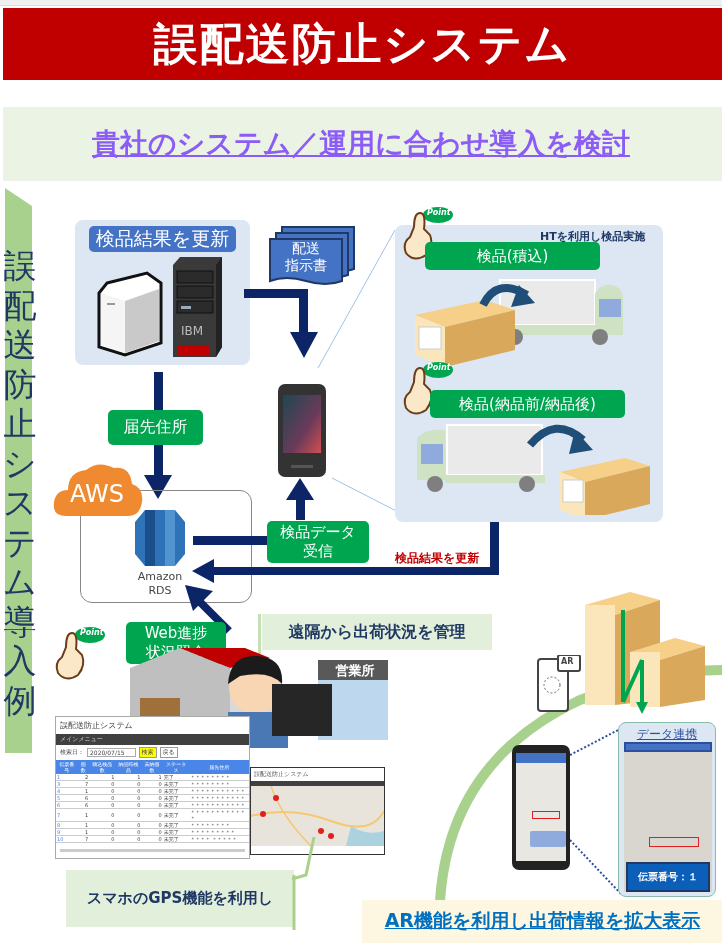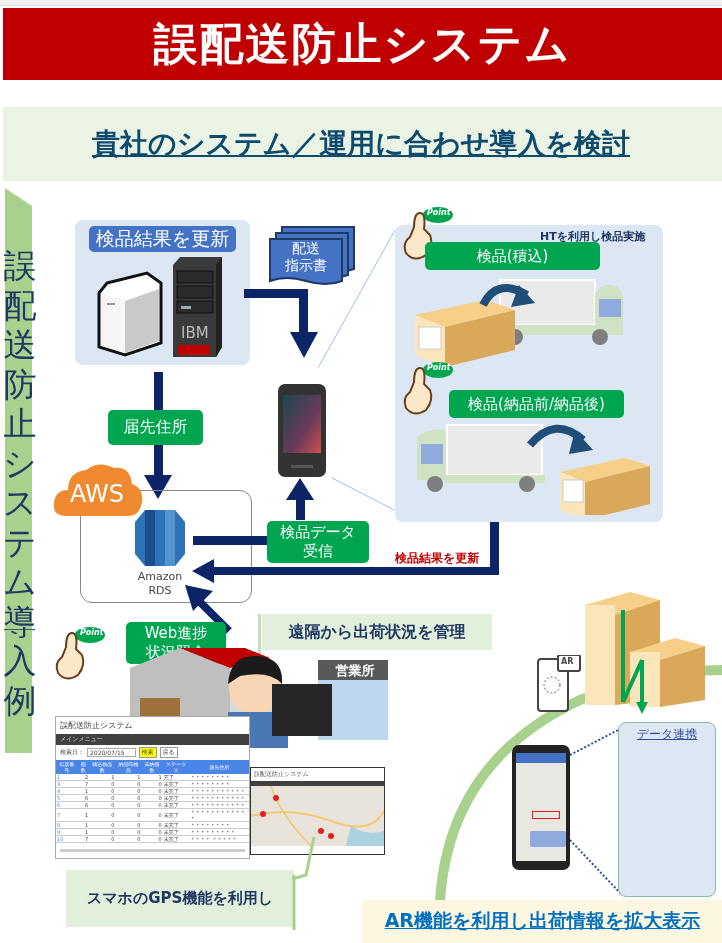--- a/index.html
+++ b/index.html
@@ -8,7 +8,7 @@
 .topbar{left:0;top:0;width:722px;height:6px;background:#f0f0f0;border-bottom:1px solid #ddd}
 .header{left:3px;top:8px;width:719px;height:72px;background:#c00000;color:#fff;font-weight:bold;font-size:44px;display:flex;align-items:center;justify-content:center;letter-spacing:2px}
 .subband{left:3px;top:107px;width:719px;height:74px;background:#ebf3e5}
-.subtitle{left:0;top:125px;width:722px;text-align:center;color:#0c4a6e;font-weight:bold;font-size:28px;text-decoration:underline}
+.subtitle{left:0;top:125px;width:722px;text-align:center;color:#8b5cf6;font-weight:bold;font-size:28px;text-decoration:underline}
 .ribbon{left:5px;top:188px;width:27px;height:565px;background:#a9d18e;clip-path:polygon(0 0,100% 18px,100% 100%,0 100%)}
 .vtext{left:0;top:246px;width:40px;color:#1f3864;font-size:33px;line-height:39.5px;text-align:center}
 .panel{background:#dce7f3;border-radius:8px}

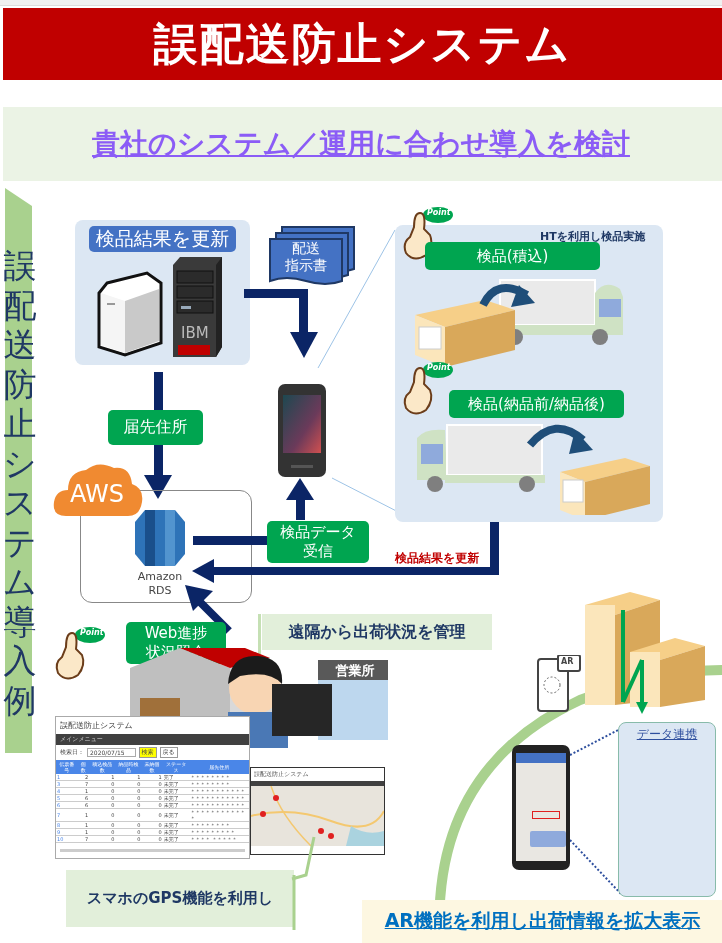--- a/index.html
+++ b/index.html
@@ -63,7 +63,7 @@
   <rect x="11" y="51" width="10" height="3" fill="#9ab"></rect>
   <rect x="8" y="90" width="32" height="10" fill="#c00000"></rect>
 </svg>
-<div class="abs" style="left:181px;top:324px;font-size:15px;color:#bbb">IBM</div>
+<div class="abs" style="left:181px;top:324px;font-size:12px;color:#bbb">IBM</div>
 
 <svg class="abs" style="left:268px;top:225px" width="90" height="62">
   <path d="M14,2 H86 V44 Q70,50 50,44 Q30,38 14,44 Z" fill="#4472c4" stroke="#1f3864" stroke-width="2"></path>

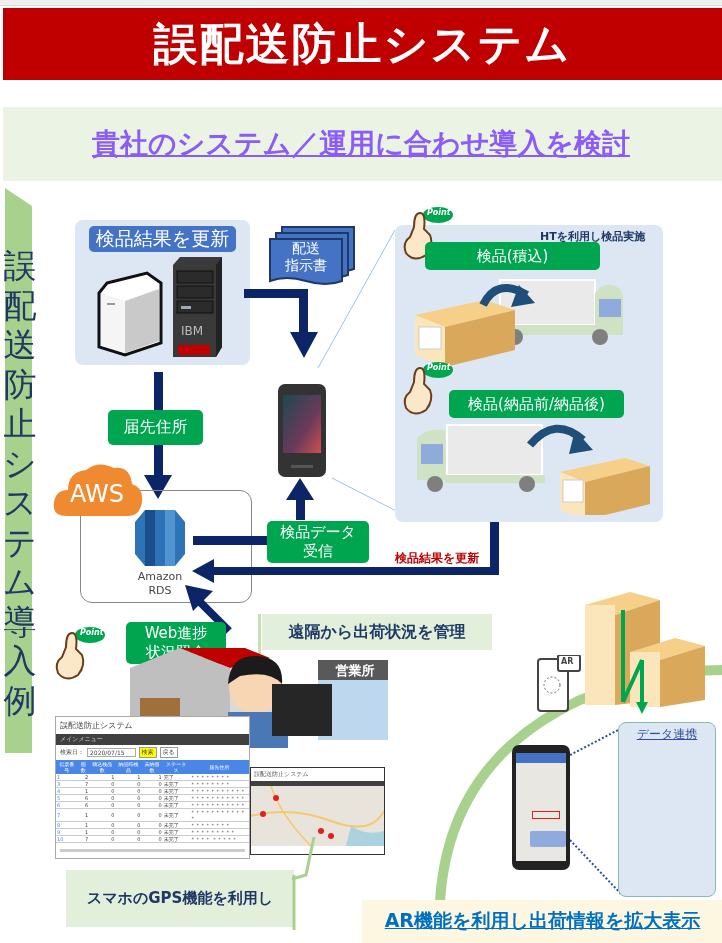--- a/index.html
+++ b/index.html
@@ -169,7 +169,7 @@
   <path d="M14,22 Q14,8 20,8 Q26,8 24,24 L30,30 Q34,40 26,50 Q14,58 6,48 Q2,38 10,32 Z" fill="#fbe8c8" stroke="#6b3d1a" stroke-width="2"></path>
 </svg>
 <div class="abs" style="left:427px;top:363px;color:#fff;font-size:8px;font-style:italic;font-weight:bold">Point</div>
-<div class="abs green-label" style="left:449px;top:390px;width:175px;height:28px;font-size:15px">検品(納品前/納品後)</div>
+<div class="abs green-label" style="left:430px;top:390px;width:195px;height:28px;font-size:15px">検品(納品前/納品後)</div>
 
 <svg class="abs" style="left:415px;top:420px" width="240" height="95">
   <path d="M2,18 Q10,8 30,10 L32,60 L2,60 Z" fill="#cfe2c4"></path>

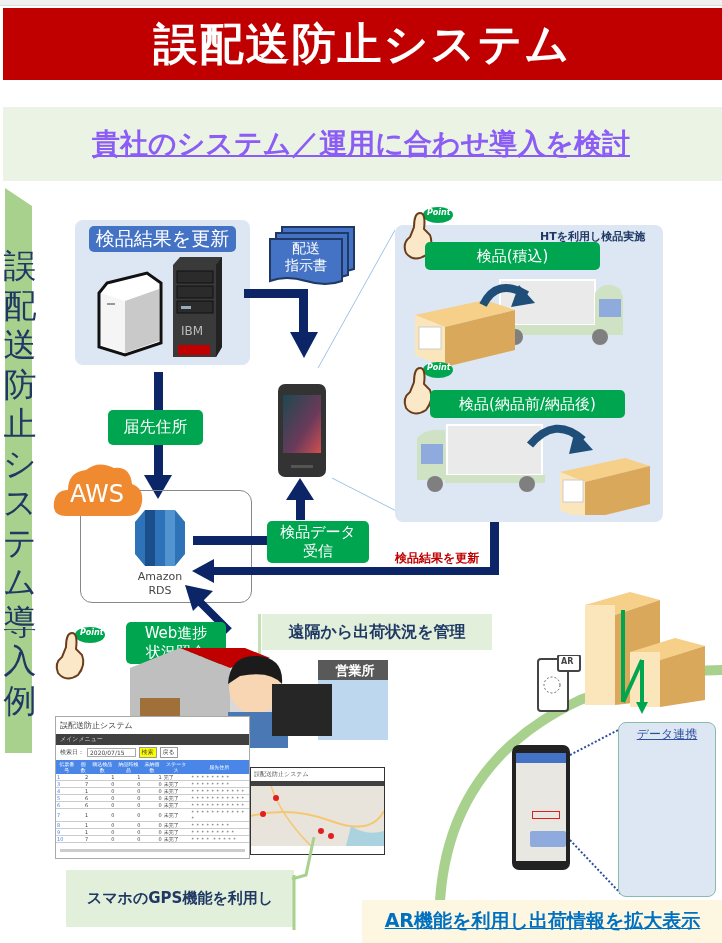--- a/index.html
+++ b/index.html
@@ -389,6 +389,11 @@
 
 <div class="abs" style="left:618px;top:722px;width:98px;height:175px;background:#dce7f3;border:1px solid #8ba;border-radius:8px">
   <div style="text-align:center;color:#2e4f9e;font-size:12px;text-decoration:underline;margin-top:3px">データ連携</div>
+  <div style="position:absolute;left:5px;top:19px;width:88px;height:150px;background:#d9d6d0">
+    <div style="background:#4472c4;height:10px;border:2px solid #2e4f9e"></div>
+    <div style="position:absolute;left:25px;top:95px;width:50px;height:10px;border:1px solid #e02020"></div>
+    <div style="position:absolute;left:2px;top:120px;width:84px;height:30px;background:#0b5fb8;border:2px solid #1f3864;color:#fff;font-weight:bold;font-size:10px;display:flex;align-items:center;justify-content:center">伝票番号：１</div>
+  </div>
 </div>
 
 </body></html>

